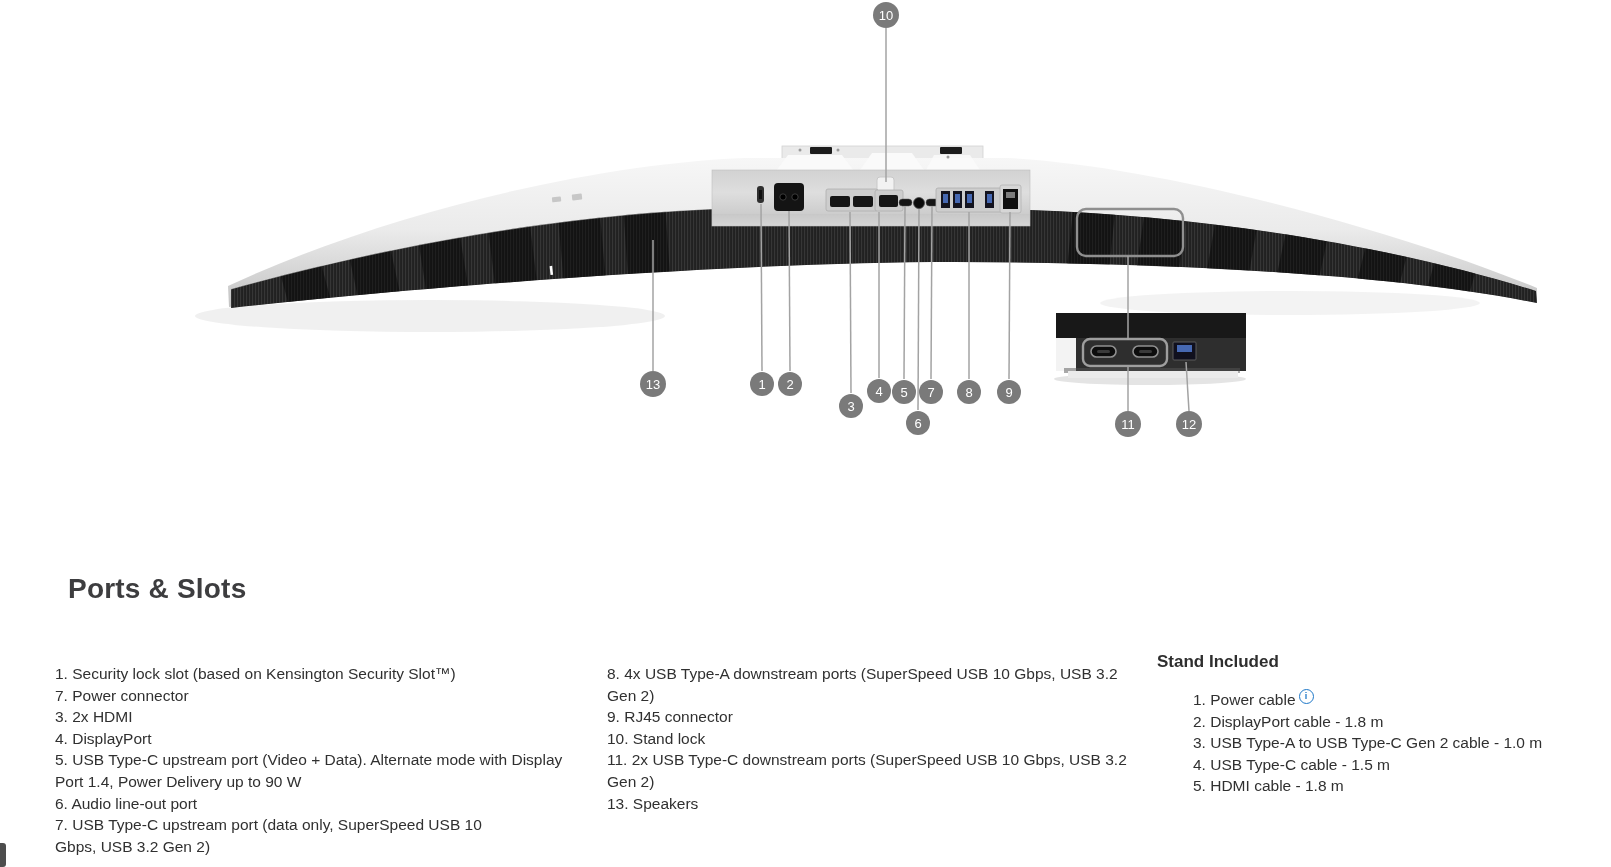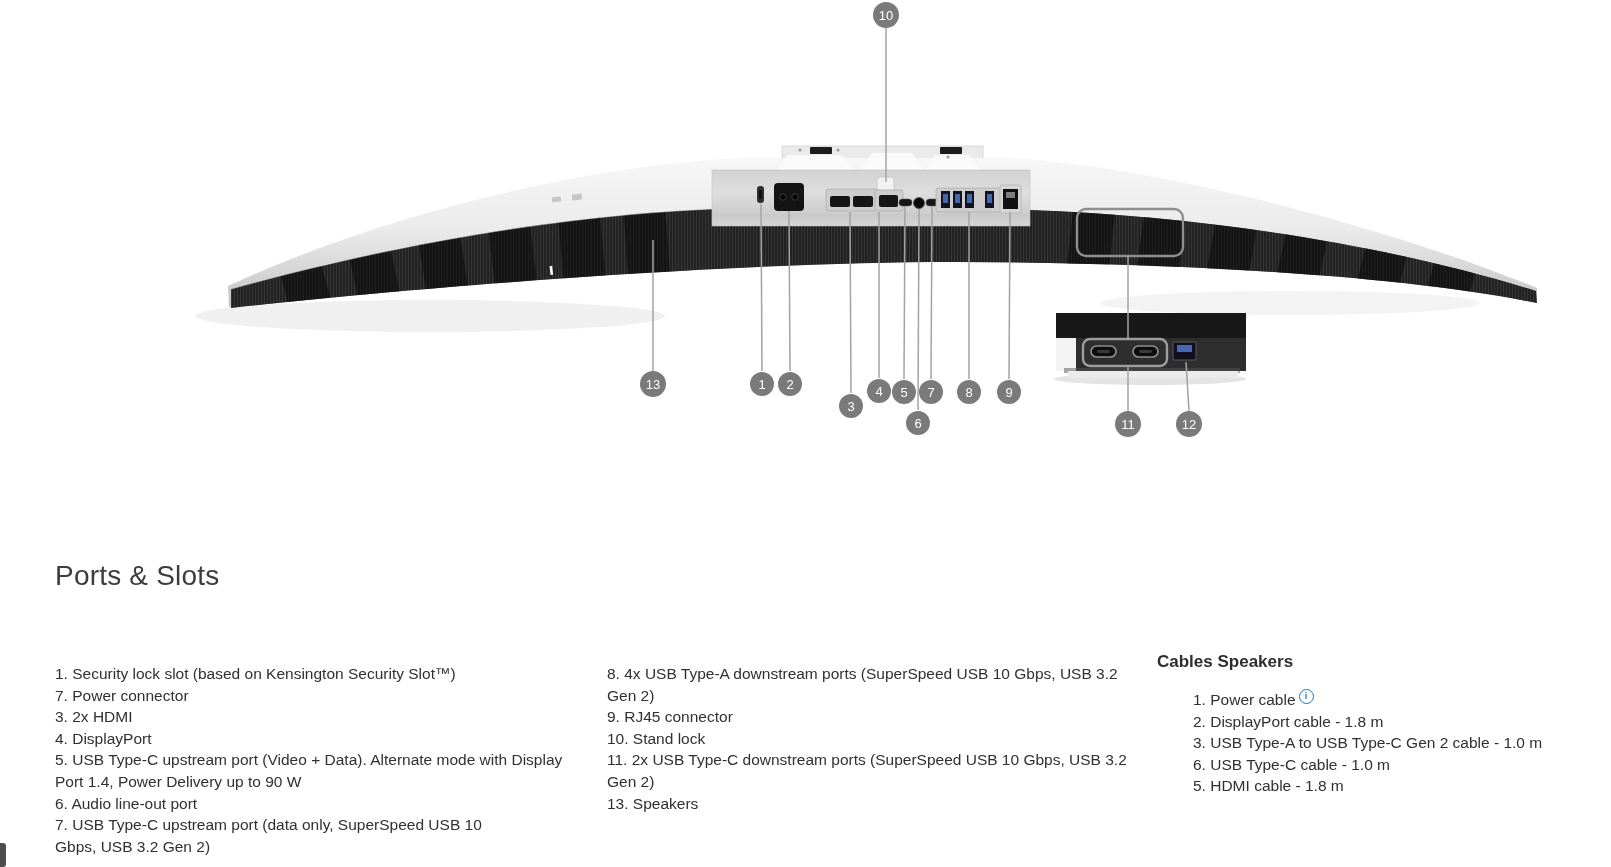--- a/index.html
+++ b/index.html
@@ -6,8 +6,8 @@
   body{width:1611px;height:867px;position:relative;overflow:hidden;
        font-family:"Liberation Sans",sans-serif;color:#333;}
   .diagram-wrap{position:absolute;left:0;top:0;width:1611px;height:460px;}
-  .section-heading{position:absolute;left:55px;top:560px;margin:0;
-       font-size:28px;font-weight:400;color:#3d3d3f;letter-spacing:.2px;}
+  .section-heading{position:absolute;left:55px;top:560px;margin:13px;
+       font-size:28px;font-weight:700;color:#3d3d3f;letter-spacing:.2px;}
   .cols{position:absolute;left:0;top:663px;width:1611px;}
   .col{position:absolute;top:0;font-size:15.5px;line-height:21.6px;color:#303030;}
   .col1{left:55px;width:530px;}

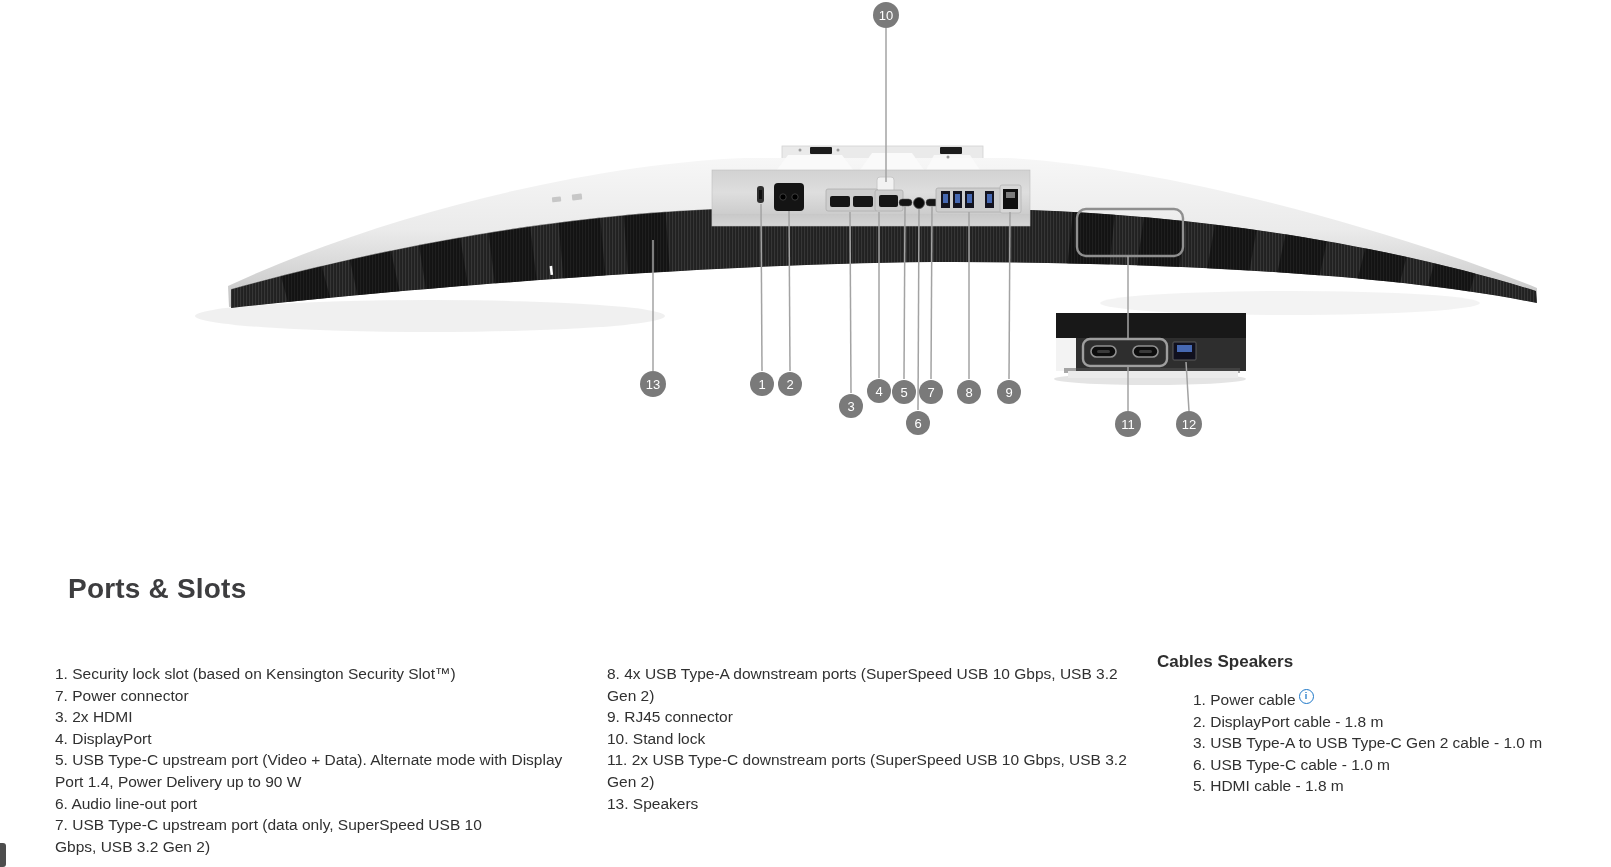--- a/index.html
+++ b/index.html
@@ -262,7 +262,7 @@
 </div>
 
 <div class="cables">
-  <div class="cables-heading">Cables Speakers</div>
+  <div class="cables-heading">Stand Included</div>
   <div class="citem">
     <span>1. Power cable</span><span class="info-badge">i</span>
   </div>

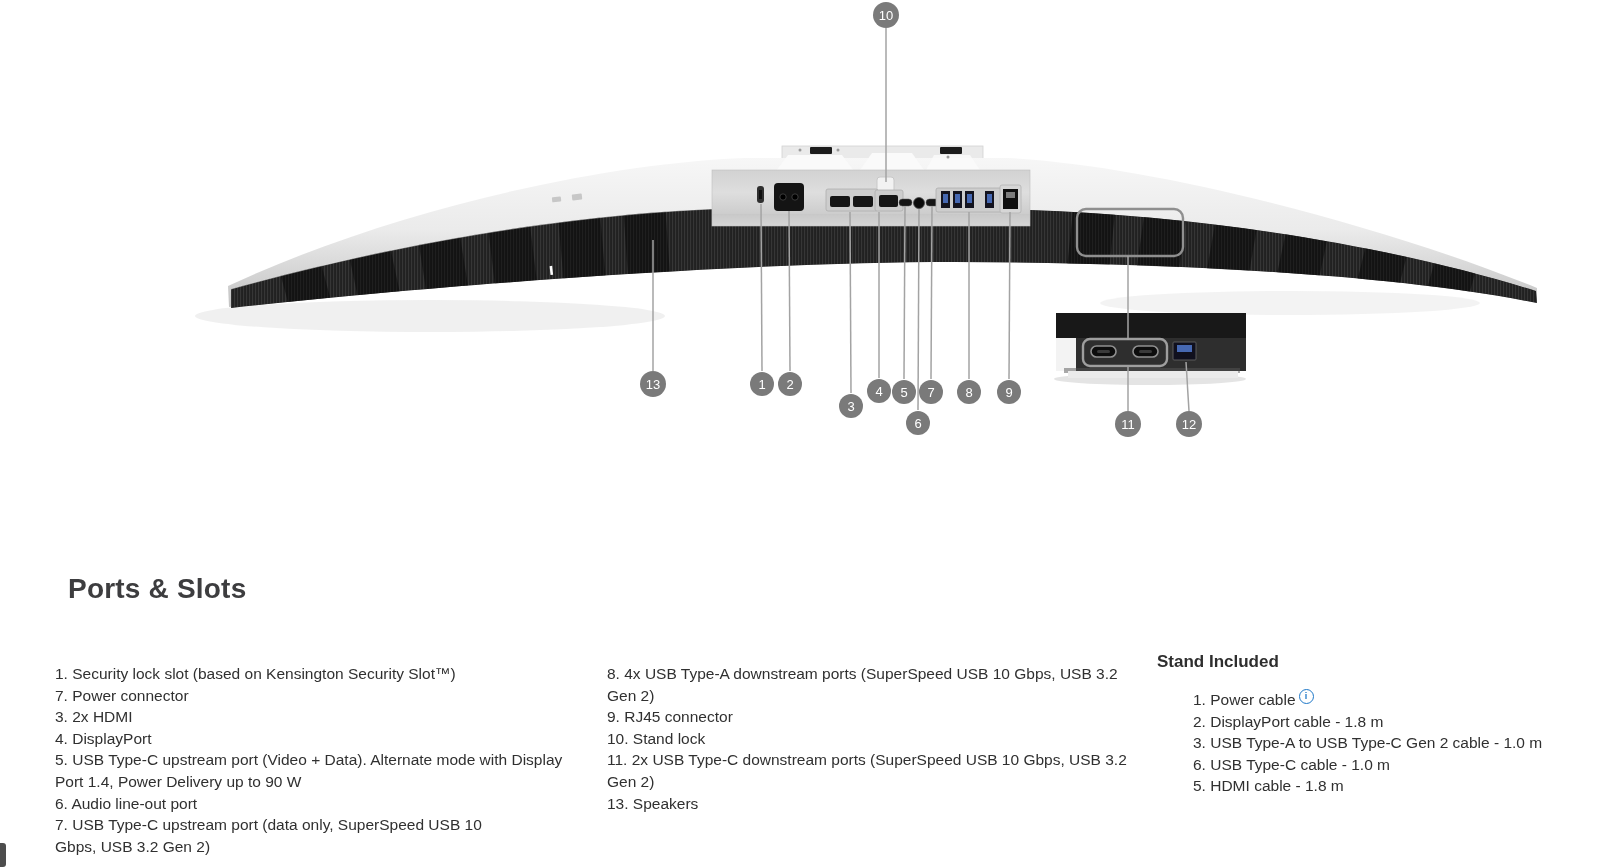--- a/index.html
+++ b/index.html
@@ -268,7 +268,7 @@
   </div>
   <div class="citem">2. DisplayPort cable - 1.8 m</div>
   <div class="citem">3. USB Type-A to USB Type-C Gen 2 cable - 1.0 m</div>
-  <div class="citem">6. USB Type-C cable - 1.0 m</div>
+  <div class="citem">4. USB Type-C cable - 1.5 m</div>
   <div class="citem">5. HDMI cable - 1.8 m</div>
 </div>
 

